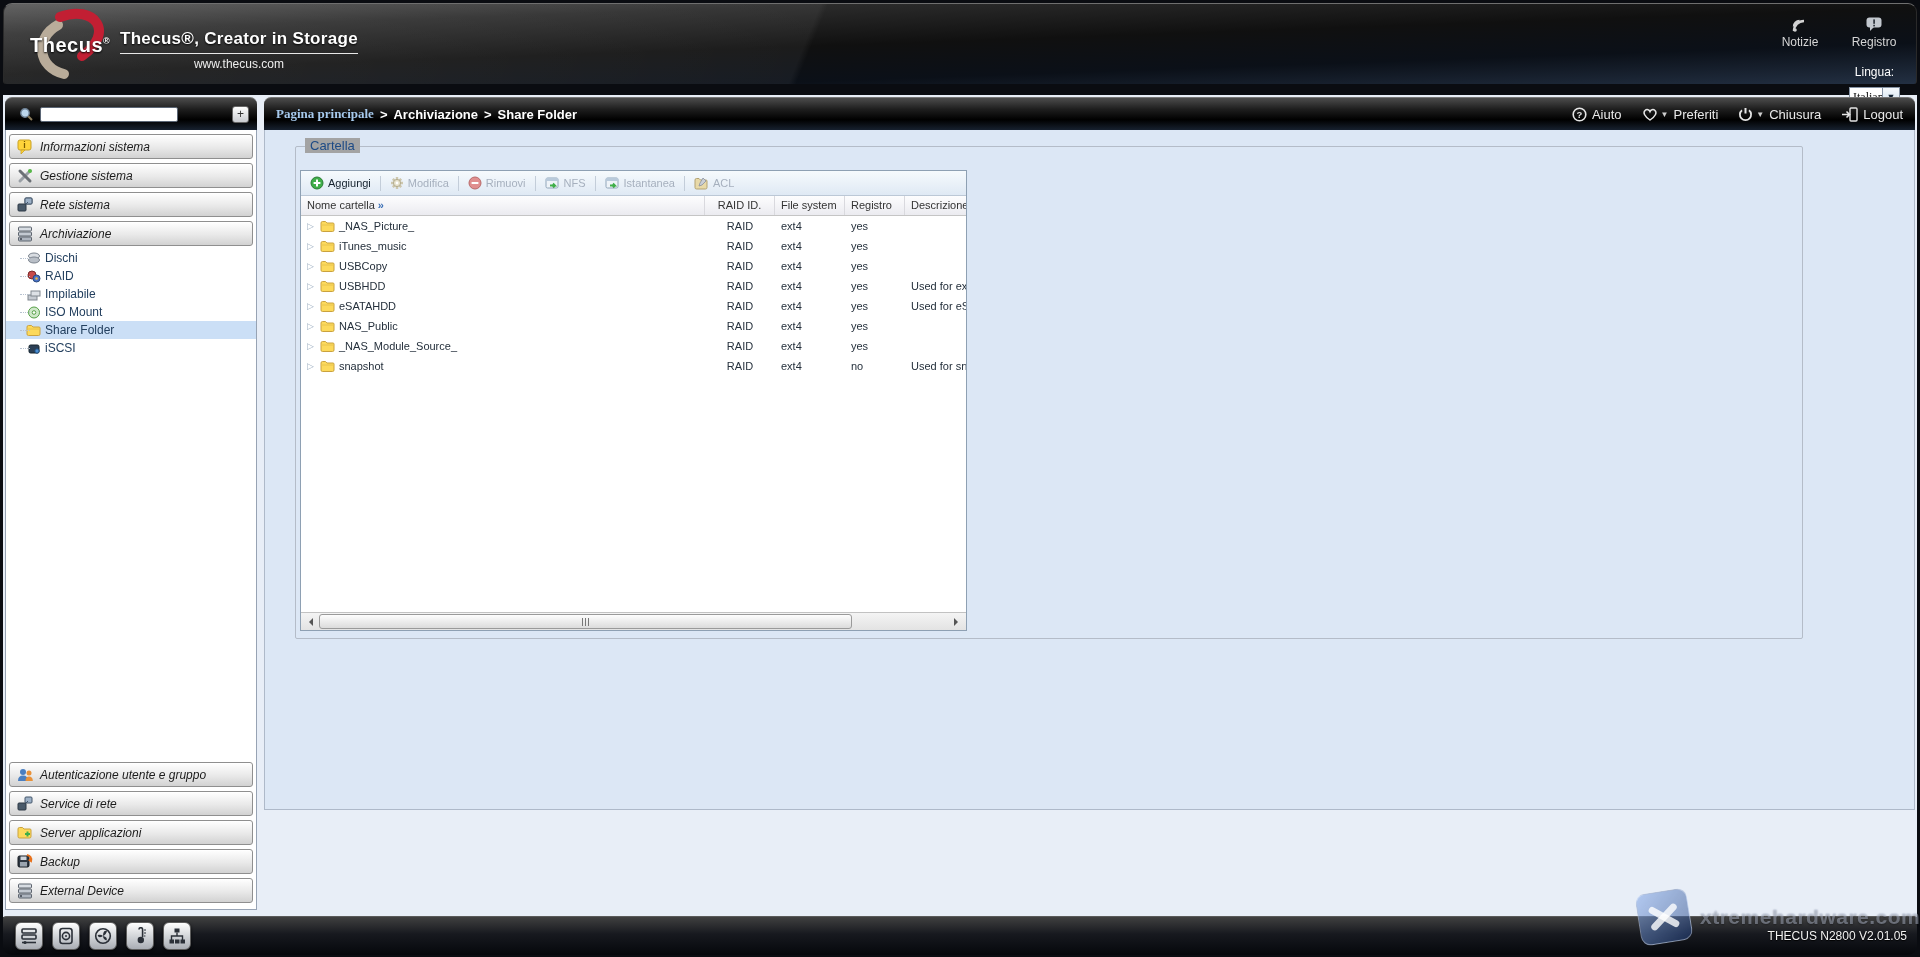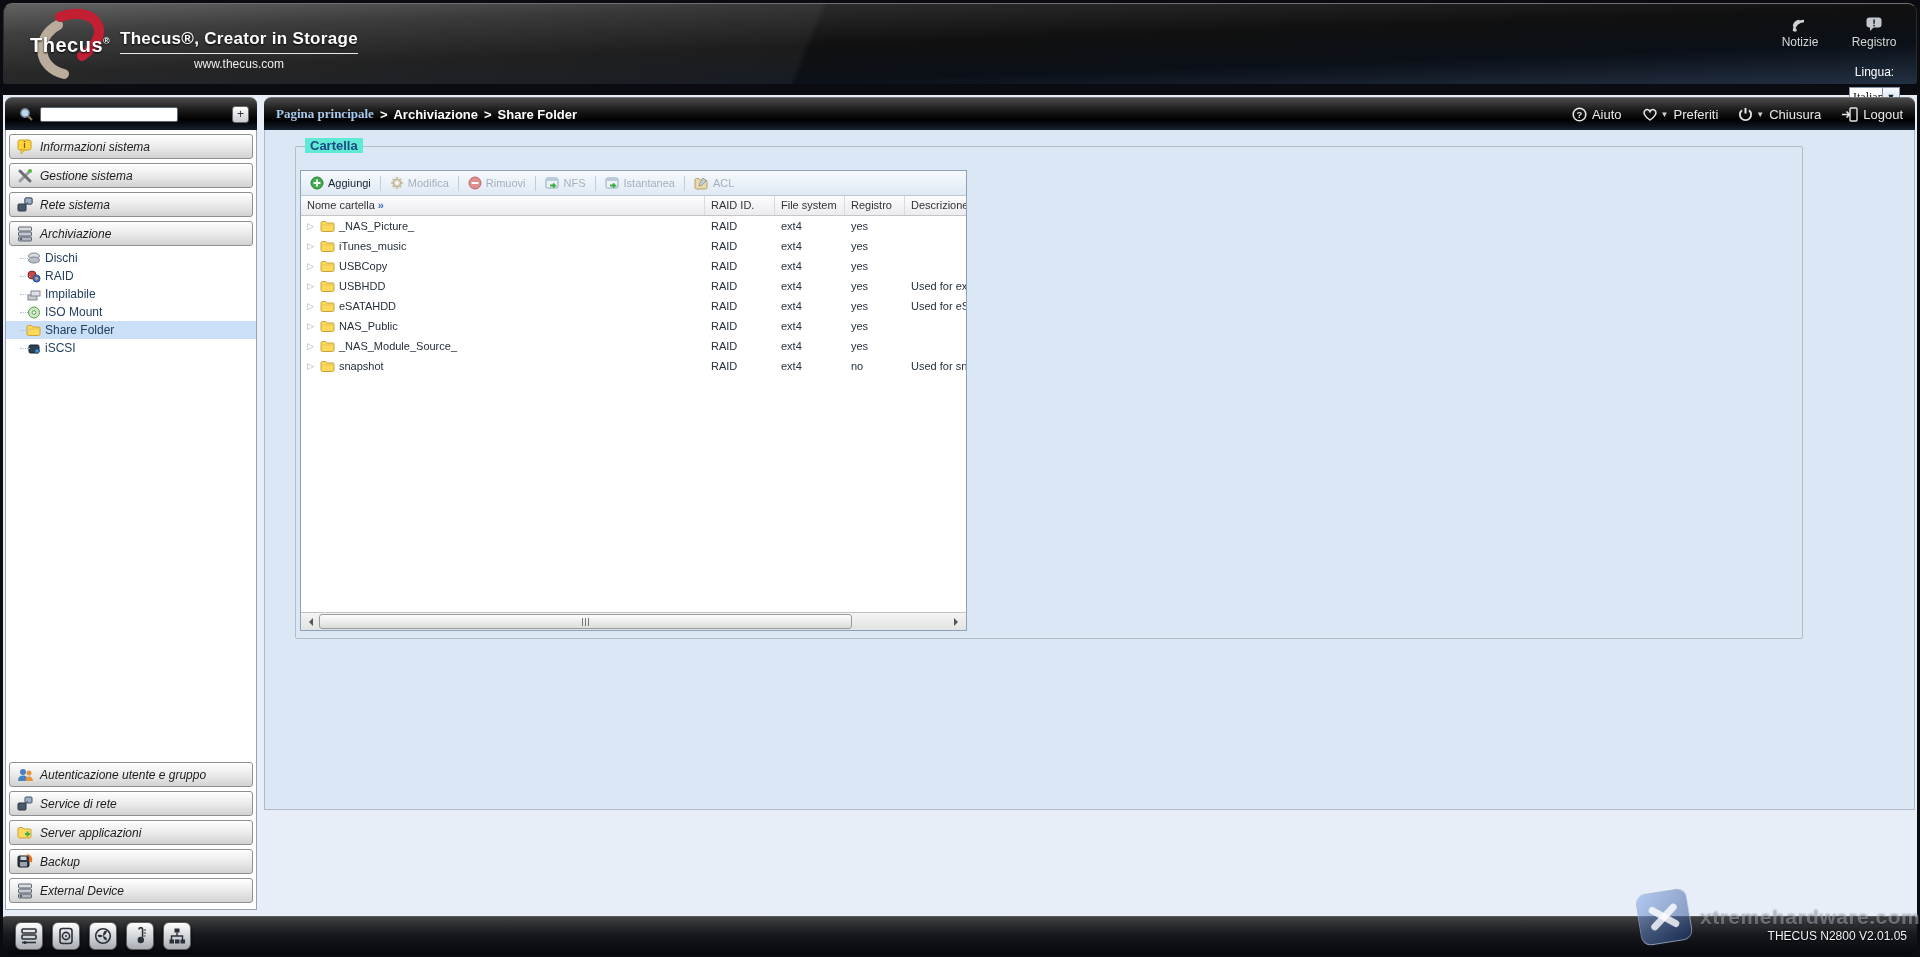--- a/index.html
+++ b/index.html
@@ -88,7 +88,7 @@
 
   
   .fset { position:absolute; left:30px; top:16px; width:1508px; height:493px; border:1px solid #b4bcc8; border-radius:2px; }
-  .fset-legend { position:absolute; top:-9px; left:9px; padding:0 5px; background:#5eead4; color:#1d4a85; font-size:13px; font-weight:bold; }
+  .fset-legend { position:absolute; top:-9px; left:9px; padding:0 5px; background:#a3a3a3; color:#1d4a85; font-size:13px; font-weight:normal; }
 
   
   .grid { position:absolute; left:35px; top:40px; width:667px; height:461px; border:1px solid #8ea0b3; background:#fff; display:flex; flex-direction:column; }

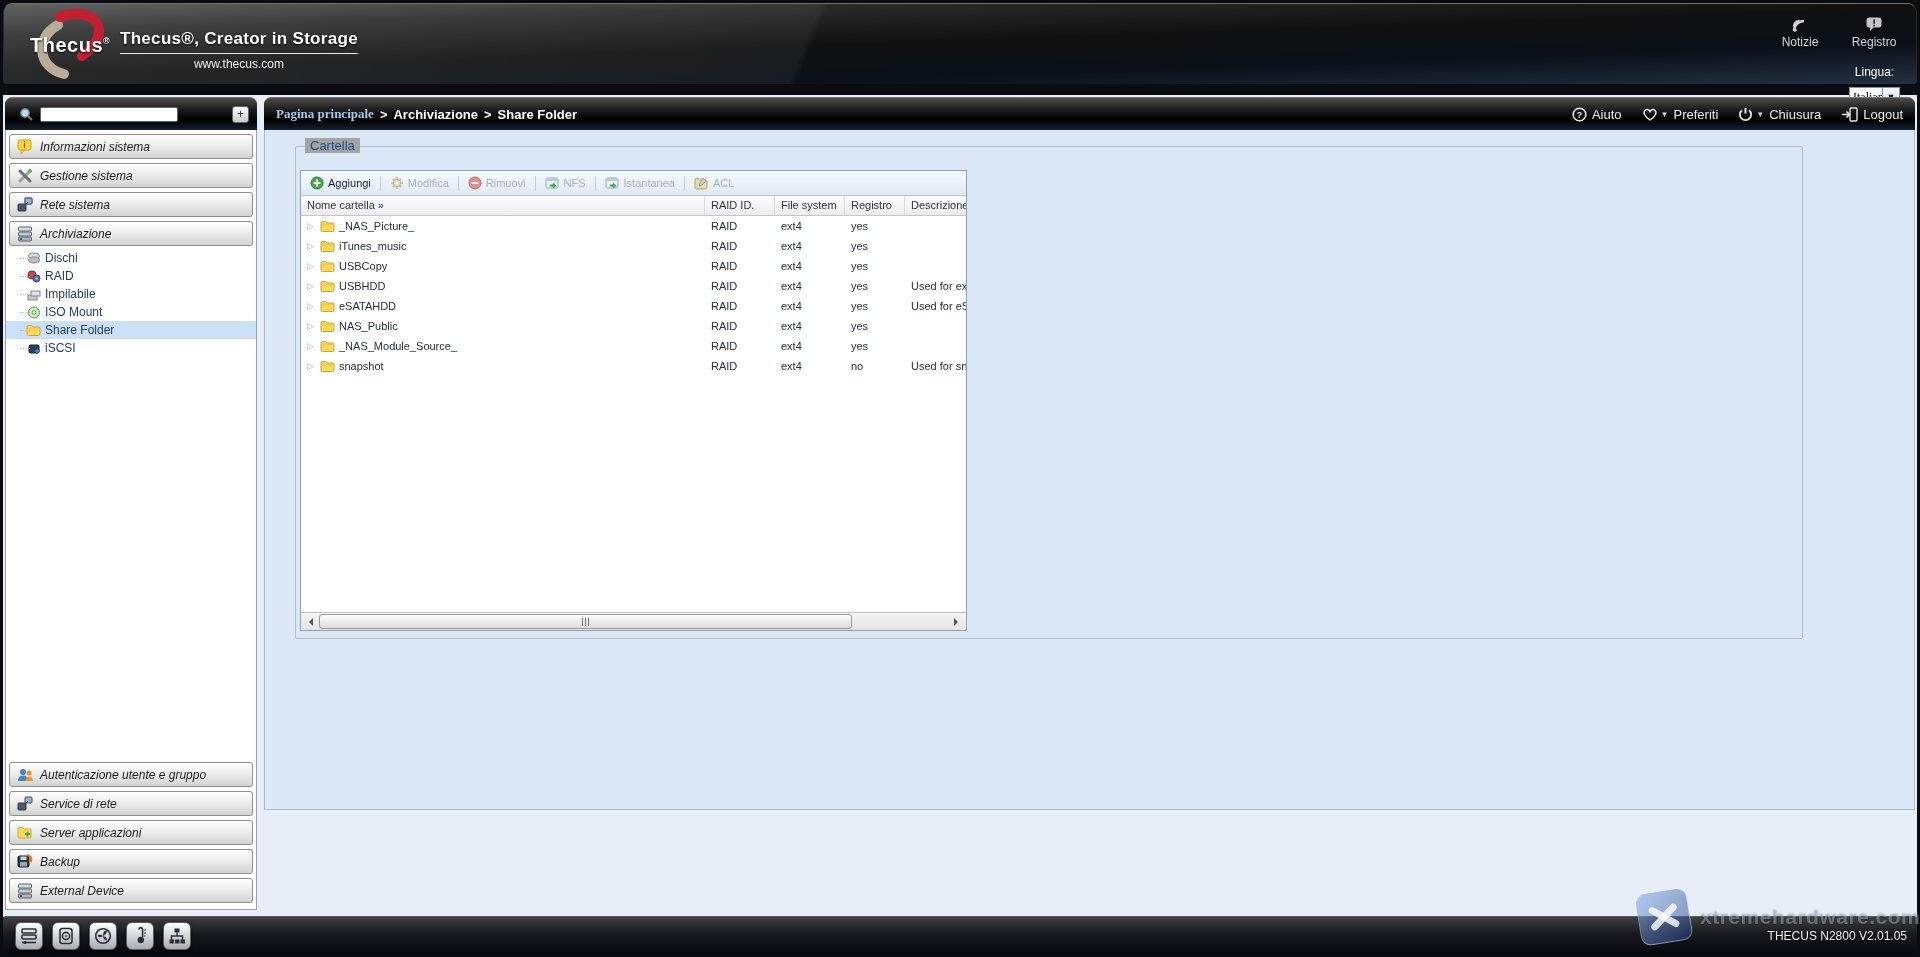--- a/index.html
+++ b/index.html
@@ -103,7 +103,7 @@
   .grid-head { height:20px; flex:0 0 20px; display:flex; background:linear-gradient(#fdfdfe,#ebebf0); border-bottom:1px solid #c5c5c5; }
   .hcell { font-size:11px; color:#333; line-height:19px; padding:0 6px; border-right:1px solid #d9d9de; overflow:hidden; white-space:nowrap; cursor:pointer; }
   .sort-ind { color:#3b6fb5; font-weight:bold; margin-left:3px; }
-  .c-name { width:404px; } .c-raid { width:70px; } .c-fs { width:70px; } .c-pub { width:60px; } .c-desc { flex:1; border-right:none; }
+  .c-name { width:404px; } .c-raid { width:70px;text-align:center; } .c-fs { width:70px; } .c-pub { width:60px; } .c-desc { flex:1; border-right:none; }
   .grid-body { flex:1; overflow:hidden; background:#fff; }
   .grow { height:20px; display:flex; align-items:center; cursor:pointer; }
   .grow .cell { font-size:11px; color:#25303c; padding:0 6px; overflow:hidden; white-space:nowrap; }

